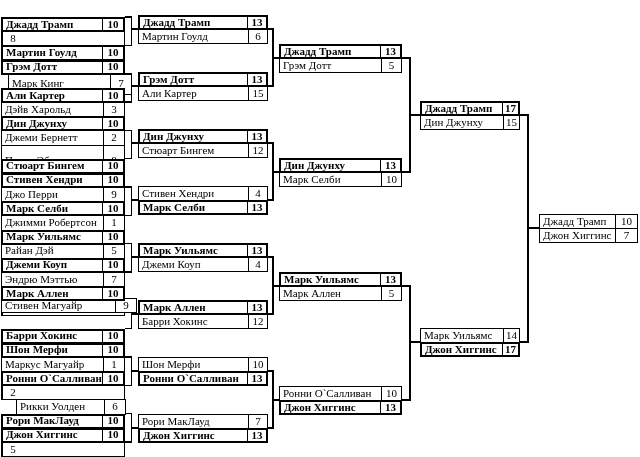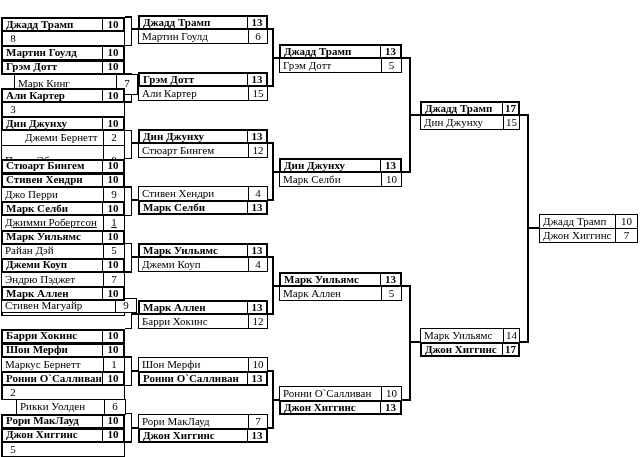--- a/index.html
+++ b/index.html
@@ -47,7 +47,7 @@
       <span class="name">Грэм Дотт</span>
       <span class="score" style="width: 20px;">10</span>
     </div>
-    <div class="cell" style="left: 14px; top: 73.8px; width: 124px; height: 21px;">
+    <div class="cell" style="left: 8px; top: 73.8px; width: 124px; height: 21px;">
       <span class="name">Марк Кинг</span>
       <span class="score" style="width: 20px;">7</span>
     </div>

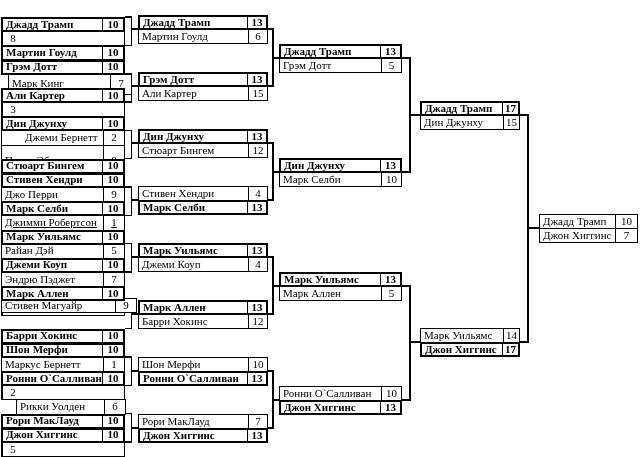--- a/index.html
+++ b/index.html
@@ -56,6 +56,7 @@
       <span class="score" style="width: 20px;">10</span>
     </div>
     <div class="cell" style="left: 1px; top: 102.12px; width: 124px; height: 15.16px;">
+      <span class="name">Дэйв Харольд</span>
       <span class="score" style="width: 20px;">3</span>
     </div>
     <div class="cell win" style="left: 1px; top: 116.28px; width: 124px; height: 15.16px;">

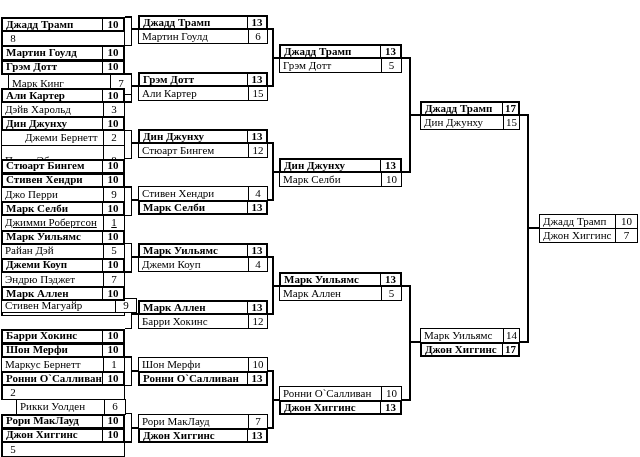--- a/index.html
+++ b/index.html
@@ -63,7 +63,7 @@
       <span class="name">Дин Джунху</span>
       <span class="score" style="width: 20px;">10</span>
     </div>
-    <div class="cell" style="left: 1px; top: 130.44px; width: 124px; height: 15.16px; padding-left: 20px;">
+    <div class="cell" style="left: 1px; top: 130.44px; width: 124px; height: 15.16px;">
       <span class="name">Джеми Бернетт</span>
       <span class="score" style="width: 20px;">2</span>
     </div>

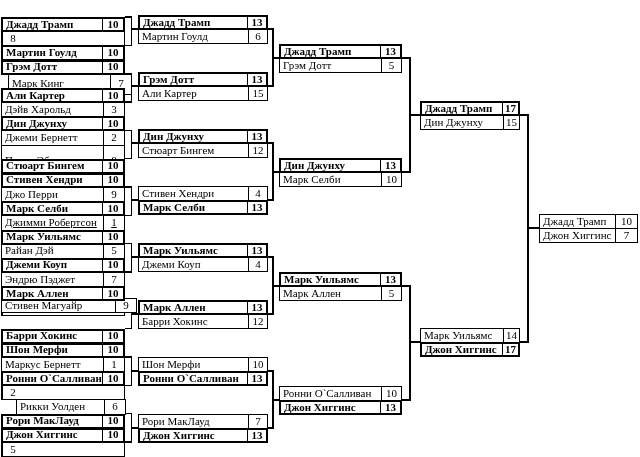--- a/index.html
+++ b/index.html
@@ -87,7 +87,7 @@
       <span class="name">Марк Селби</span>
       <span class="score" style="width: 20px;">10</span>
     </div>
-    <div class="cell" style="left: 1px; top: 215.4px; width: 124px; height: 15.16px; text-decoration: underline;">
+    <div class="cell" style="left: 1px; top: 215.4px; width: 124px; height: 15.16px;">
       <span class="name">Джимми Робертсон</span>
       <span class="score" style="width: 20px;">1</span>
     </div>

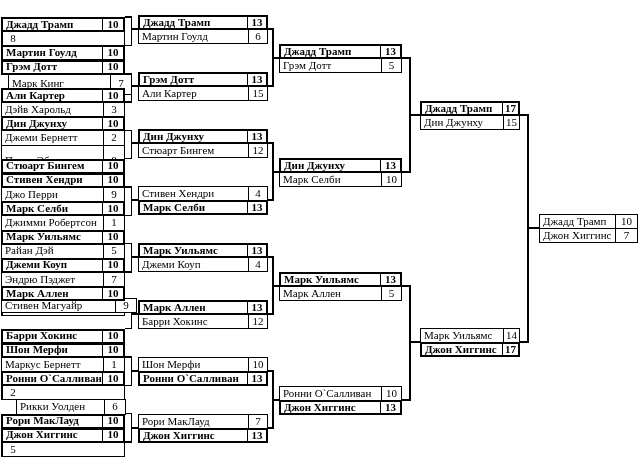--- a/index.html
+++ b/index.html
@@ -104,7 +104,7 @@
       <span class="score" style="width: 20px;">10</span>
     </div>
     <div class="cell" style="left: 1px; top: 272.04px; width: 124px; height: 15.16px;">
-      <span class="name">Эндрю Пэджет</span>
+      <span class="name">Эндрю Мэттью</span>
       <span class="score" style="width: 20px;">7</span>
     </div>
     <div class="cell win" style="left: 1px; top: 286.2px; width: 124px; height: 15.16px;">

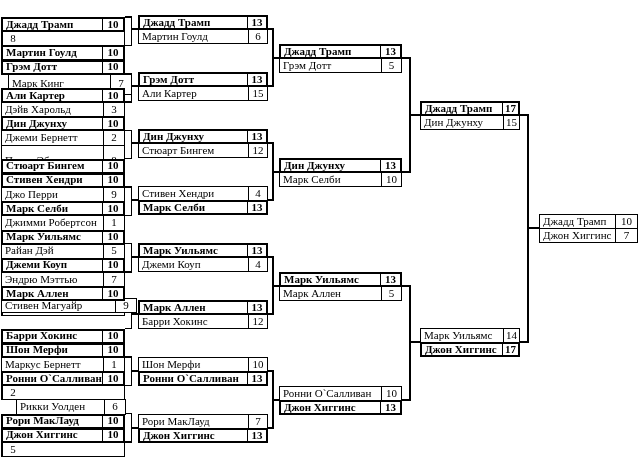--- a/index.html
+++ b/index.html
@@ -127,7 +127,7 @@
       <span class="score" style="width: 20px;">10</span>
     </div>
     <div class="cell" style="left: 1px; top: 357px; width: 124px; height: 15.16px;">
-      <span class="name">Маркус Бернетт</span>
+      <span class="name">Маркус Магуайр</span>
       <span class="score" style="width: 20px;">1</span>
     </div>
     <div class="cell win" style="left: 1px; top: 371.16px; width: 124px; height: 15.16px;">

